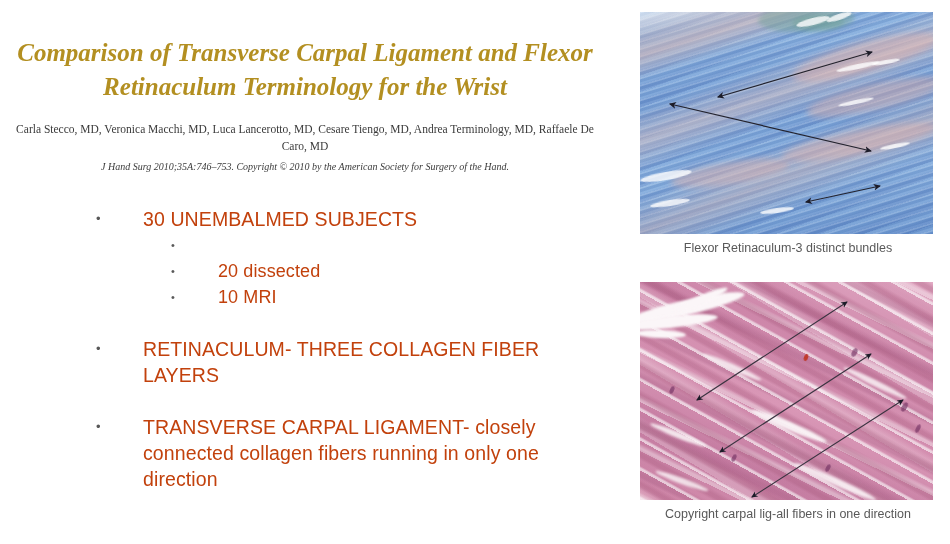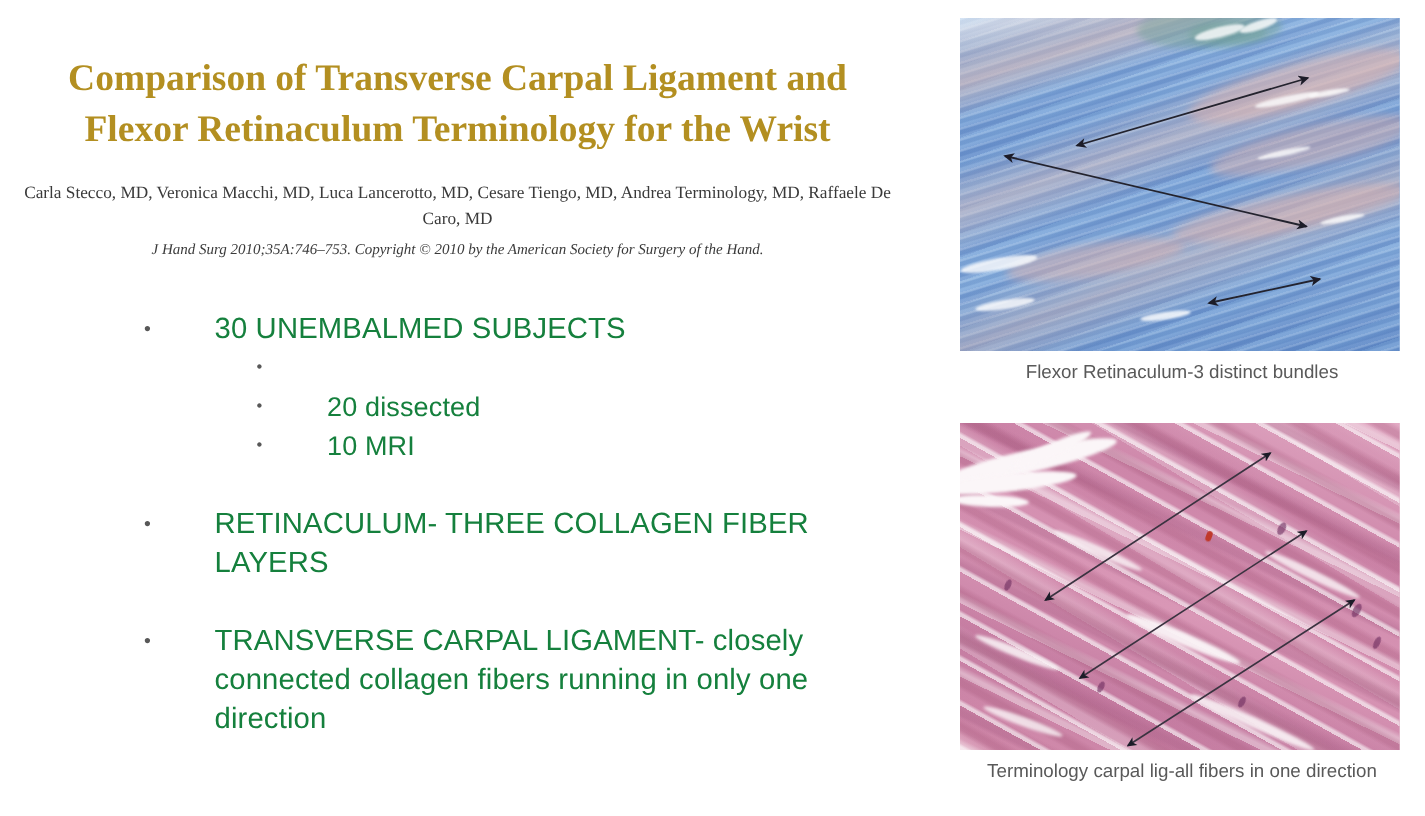--- a/index.html
+++ b/index.html
@@ -61,6 +61,7 @@
     font-weight: bold;
     font-size: 25px;
     line-height: 34px;
+    font-style: italic;
   }
 
   

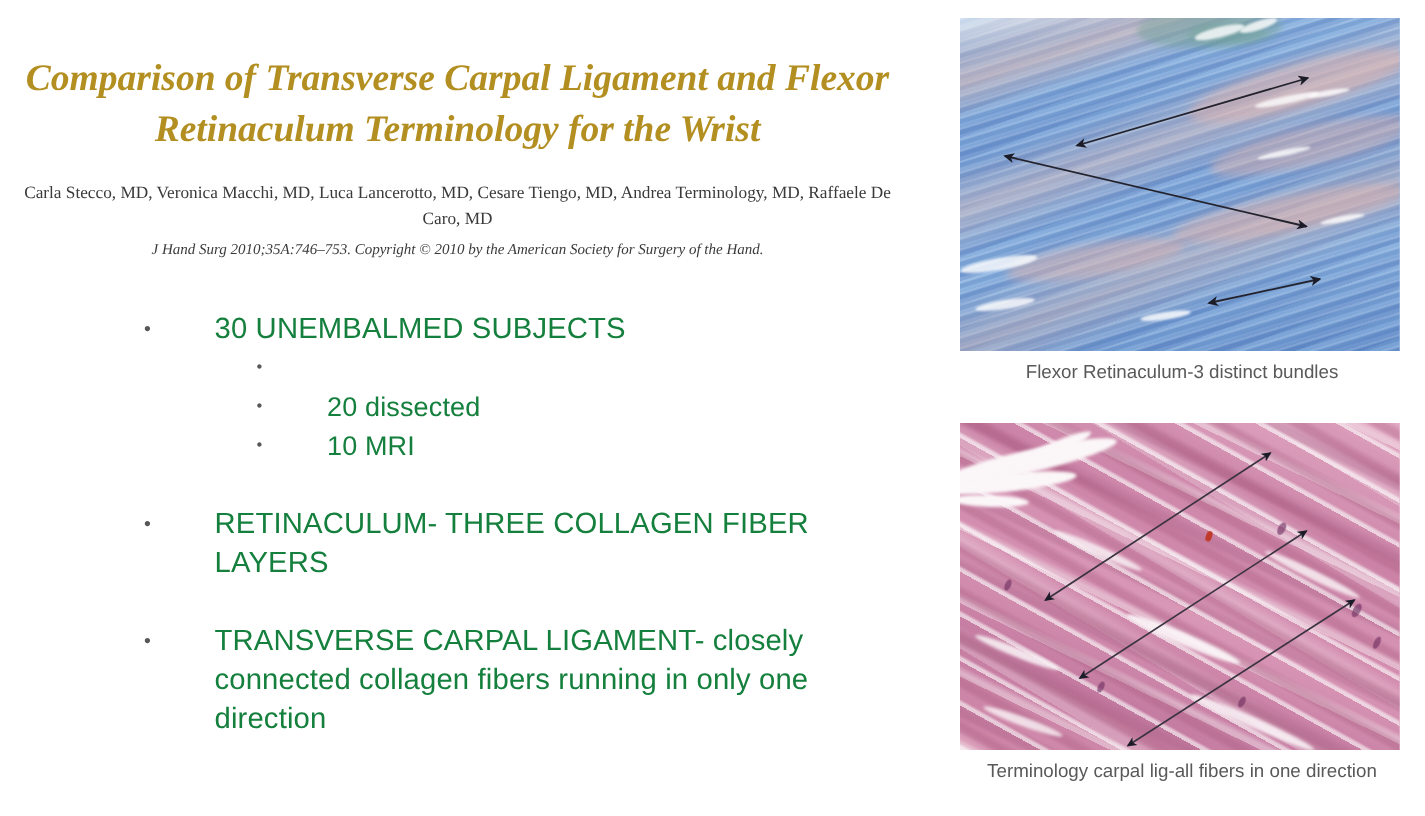--- a/index.html
+++ b/index.html
@@ -111,7 +111,7 @@
     flex: 1 1 auto;
     font-size: 19.5px;
     line-height: 26px;
-    color: #15803d;
+    color: #c2410c;
     letter-spacing: 0.1px;
   }
   .level-1 { margin-left: 96px; }

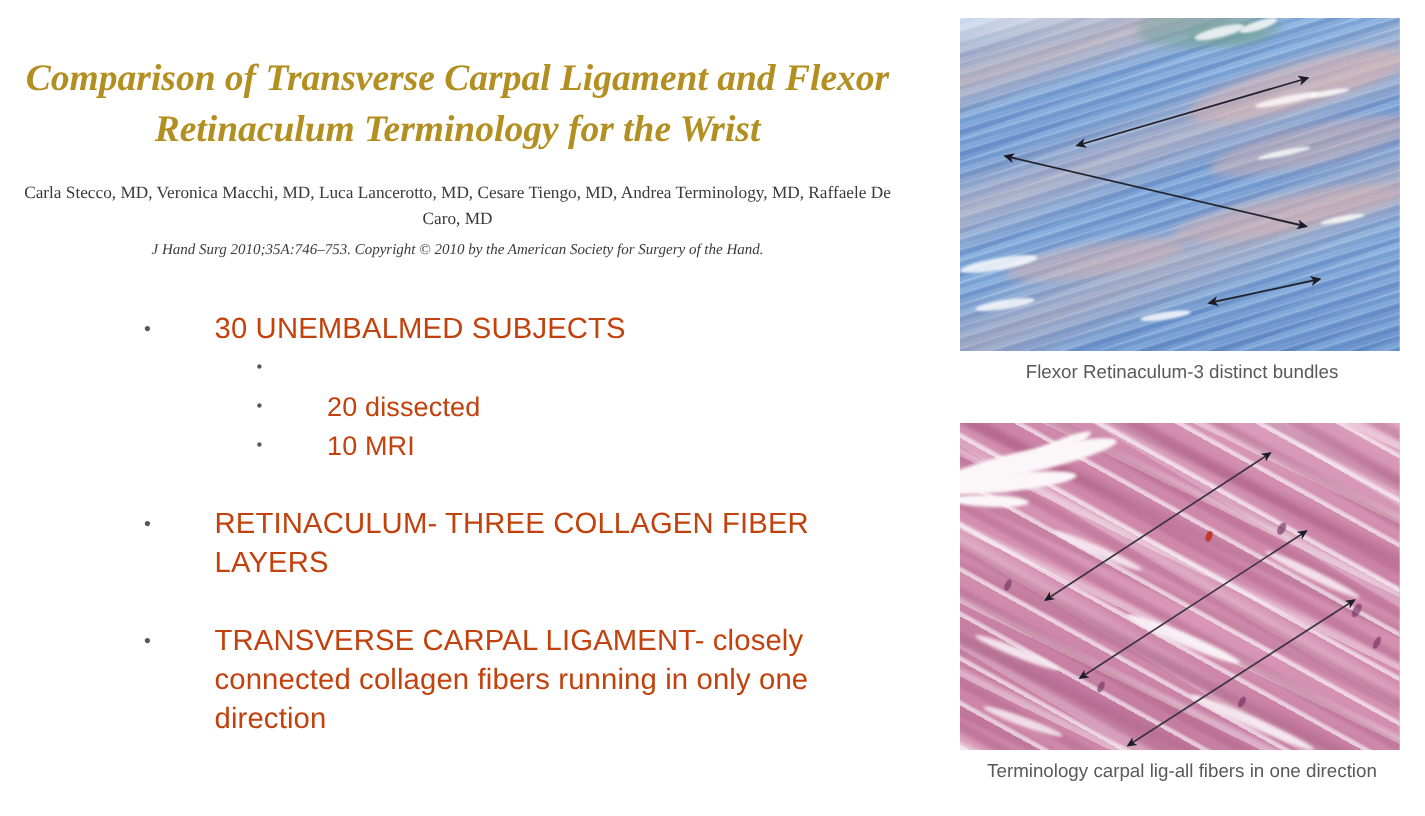--- a/index.html
+++ b/index.html
@@ -362,7 +362,7 @@
       </svg>
     </div>
 
-    <div class="figure-caption">Terminology carpal lig-all fibers in one direction</div>
+    <div class="figure-caption">Copyright carpal lig-all fibers in one direction</div>
   </div>
 
 </div>

